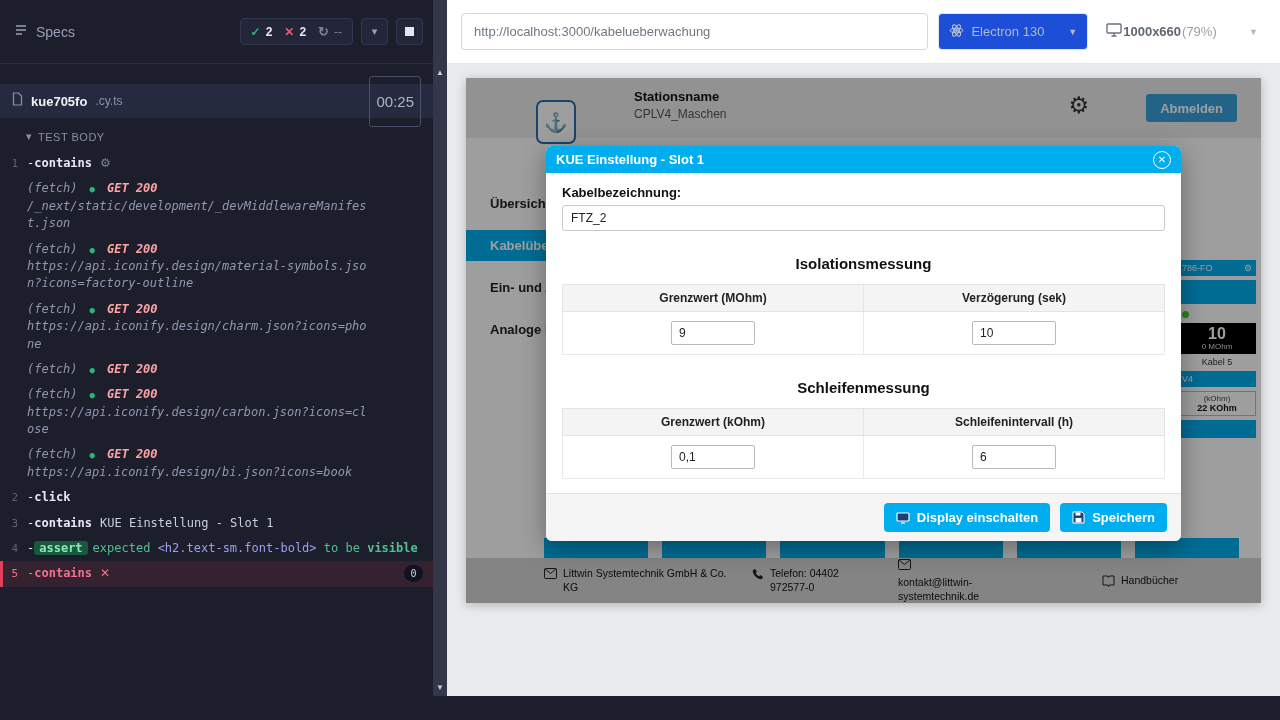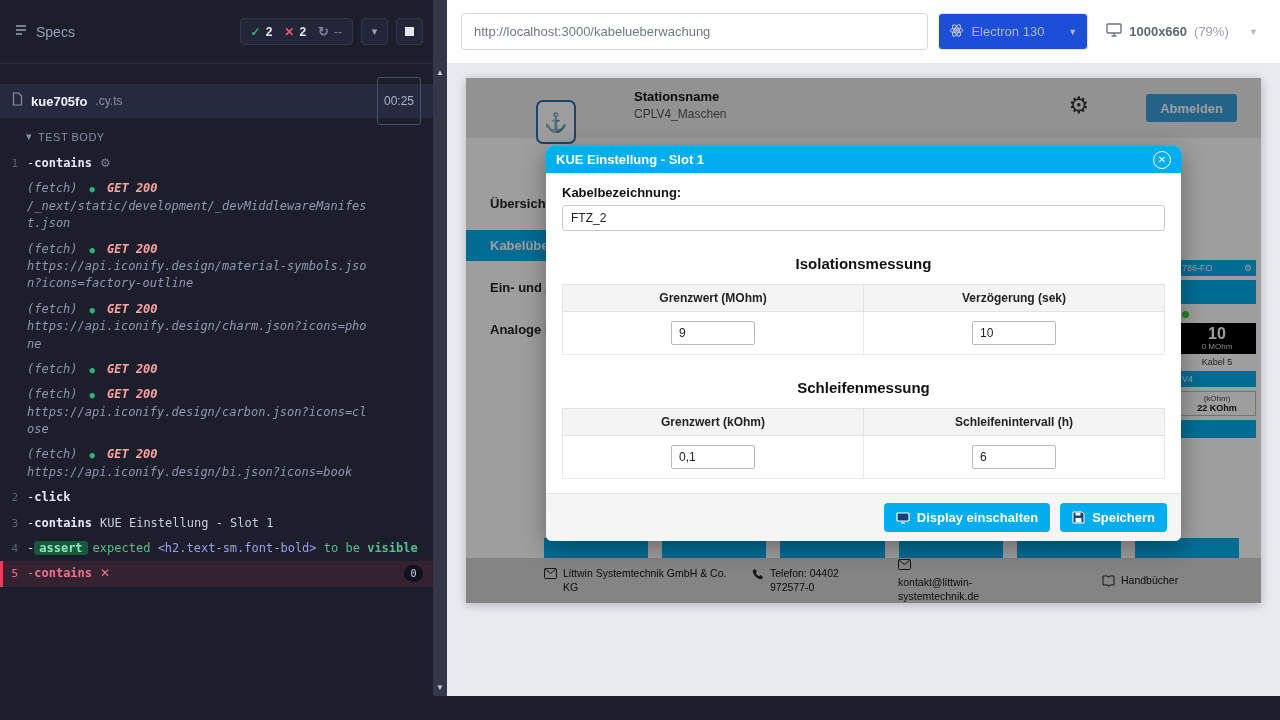--- a/index.html
+++ b/index.html
@@ -65,7 +65,7 @@
   .browser-select { width:150px; height:37px; border:1px solid #e4e6ea; border-radius:4px; background:#1d4ed8; display:flex; align-items:center;
                     gap:7px; padding:0 10px; color:#b3b8c2; font-size:13px; cursor:pointer; }
   .browser-select .chev, .viewport-ctrl .chev { margin-left:auto; font-size:9px; color:#b3b8c2; }
-  .viewport-ctrl { width:168px; height:37px; display:flex; align-items:center; gap:7px; padding:0 8px; cursor:pointer; }
+  .viewport-ctrl { width:168px; height:37px; display:flex; align-items:center; gap:1px; padding:0 8px; cursor:pointer; }
   .vp-size { color:#5f6670; font-size:13px; font-weight:bold; }
   .vp-zoom { color:#9aa1ab; font-size:13px; }
 

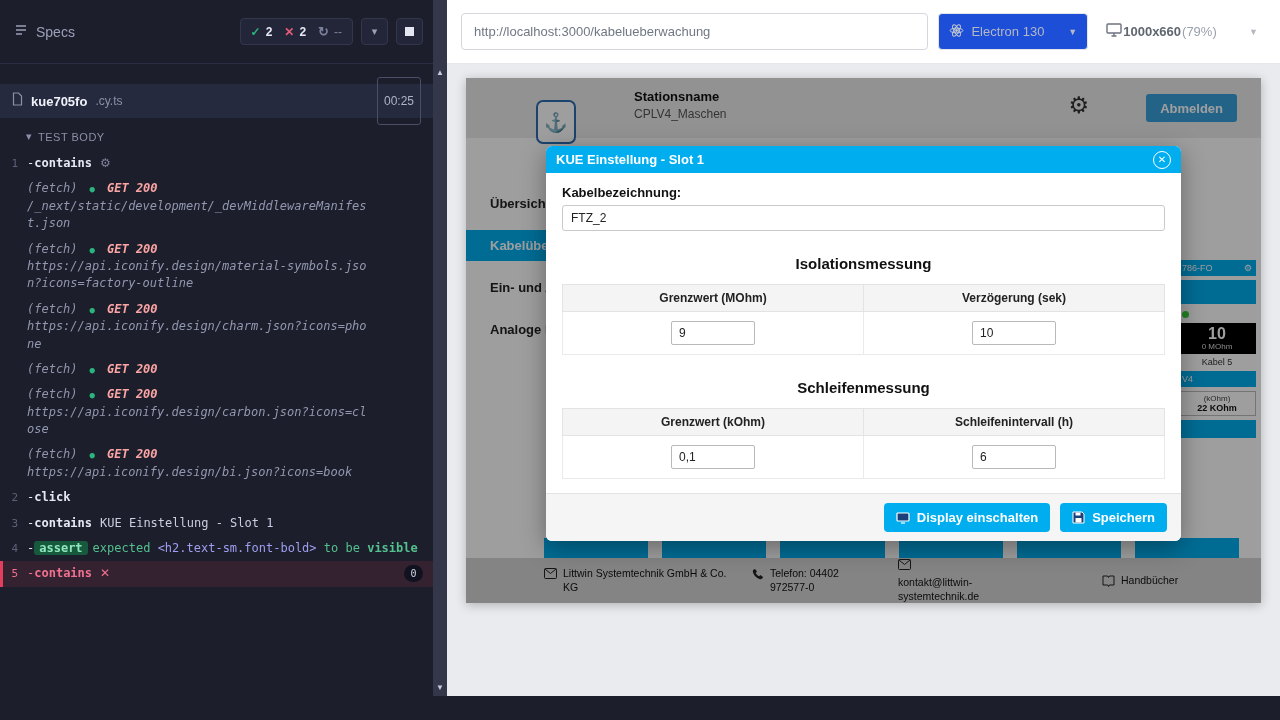--- a/index.html
+++ b/index.html
@@ -25,7 +25,7 @@
   .spec-row { height:34px; flex:none; margin-top:20px; background:#262a3f; display:flex; align-items:center; padding:0 12px; gap:8px; }
   .spec-name { color:#f0f2fa; font-weight:bold; font-size:13px; }
   .spec-ext { color:#8b90a8; font-size:12px; }
-  .spec-time { margin-left:auto; border:1px solid #4a4e66; color:#aeb3c9; border-radius:3px; font-size:12px; padding:16px 6px; }
+  .spec-time { margin-left:auto; border:1px solid #4a4e66; color:#aeb3c9; border-radius:3px; font-size:15px; padding:16px 6px; }
 
   .testbody-row { flex:none; display:flex; align-items:center; gap:6px; padding:12px 0 8px 26px;
                   color:#8b90a8; font-size:11px; letter-spacing:.5px; cursor:pointer; }

